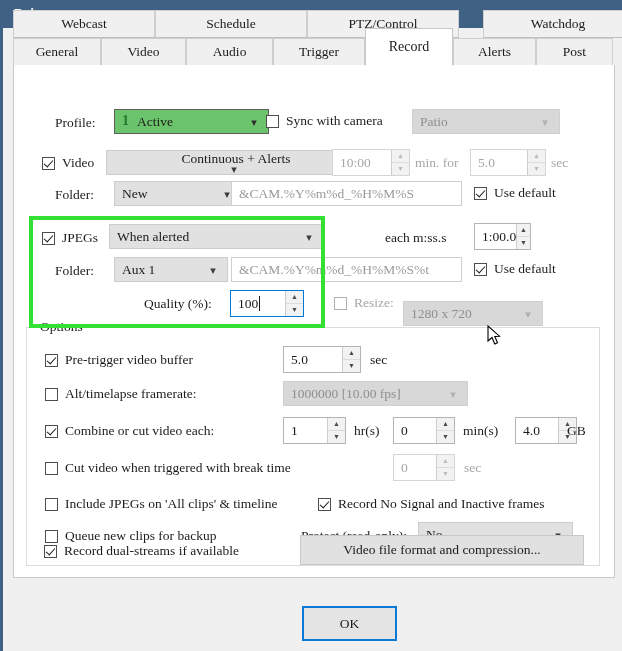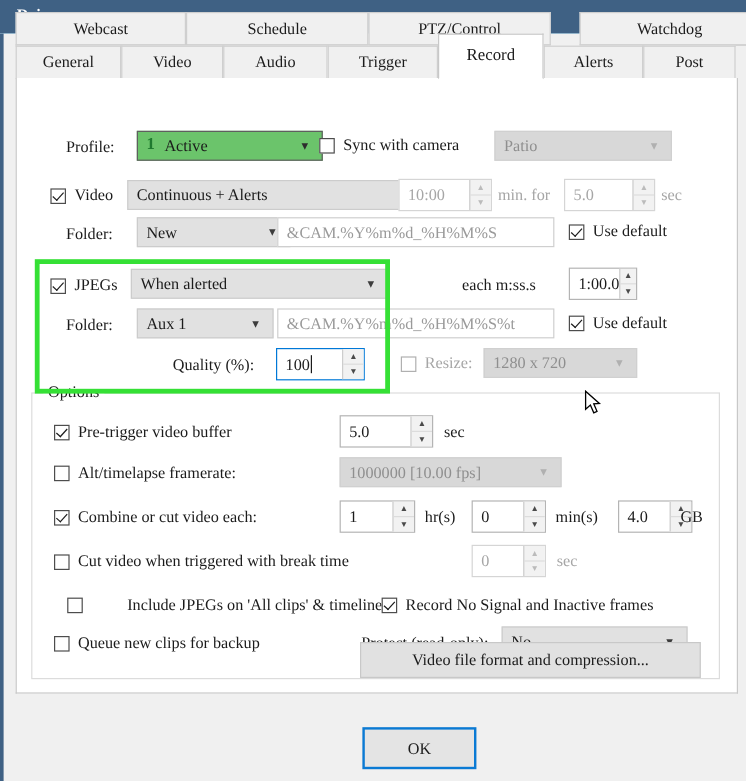--- a/index.html
+++ b/index.html
@@ -219,7 +219,7 @@
       <span class="bx on"></span>
       <span>Video</span>
     </div>
-    <div class="combo" style="left:92px;top:85px;width:253px;">
+    <div class="combo" style="left:92px;top:85px;width:253px;flex-direction:column;">
       <span class="cv">Continuous + Alerts</span>
       <span class="arw">▾</span>
     </div>

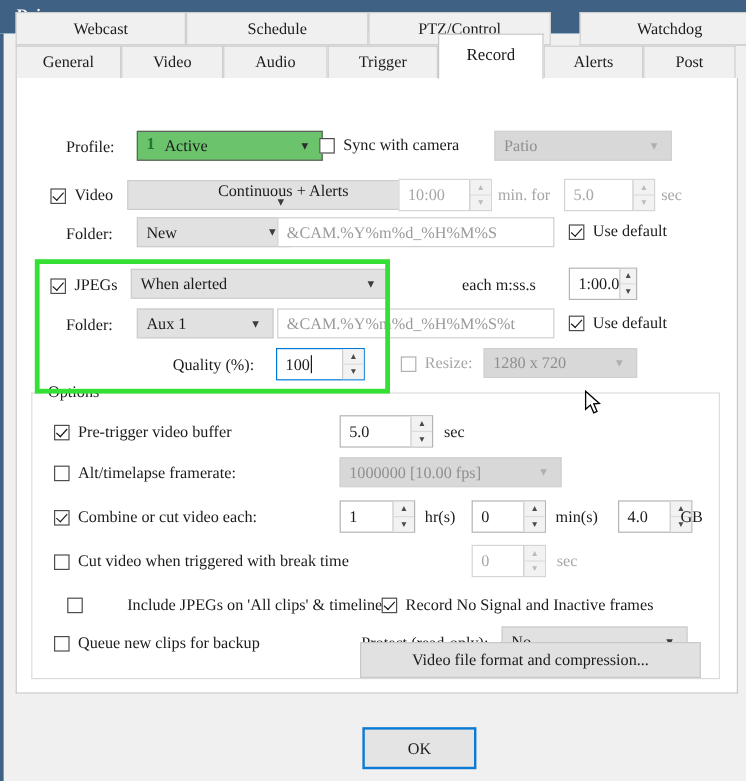--- a/index.html
+++ b/index.html
@@ -294,7 +294,7 @@
       <span class="bx"></span>
       <span>Resize:</span>
     </div>
-    <div class="combo disabled" style="left:389px;top:225px;width:128px;">
+    <div class="combo disabled" style="left:389px;top:236px;width:140px;">
       <span class="cv">1280 x 720</span>
       <span class="arw">▾</span>
     </div>

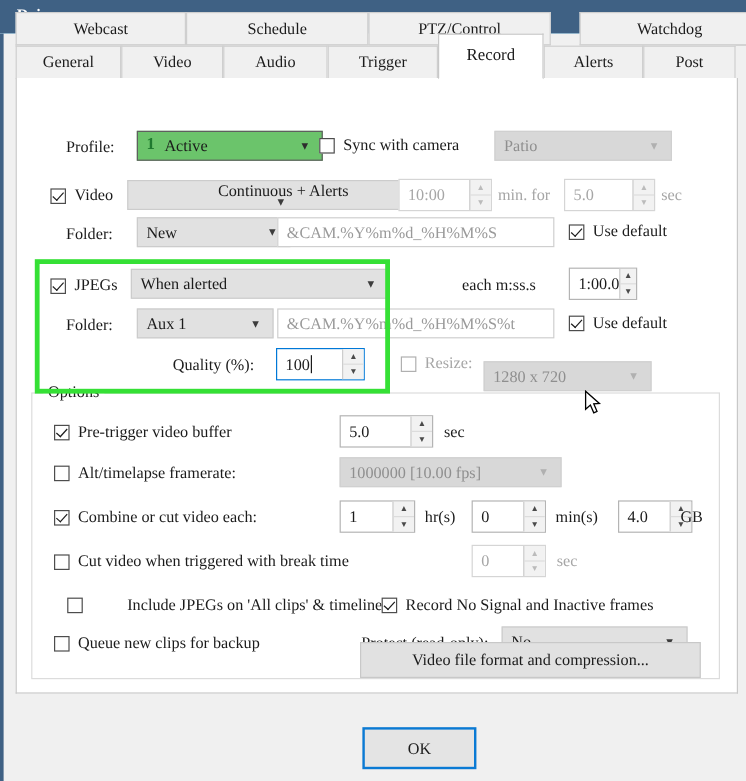--- a/index.html
+++ b/index.html
@@ -366,7 +366,7 @@
       </div>
       <div class="lbl dim" style="left:437px;top:132px;">sec</div>
 
-      <div class="chk" style="left:29px;top:168px;gap:30px;">
+      <div class="chk" style="left:18px;top:168px;">
         <span class="bx"></span>
         <span>Include JPEGs on 'All clips' &amp; timeline</span>
       </div>

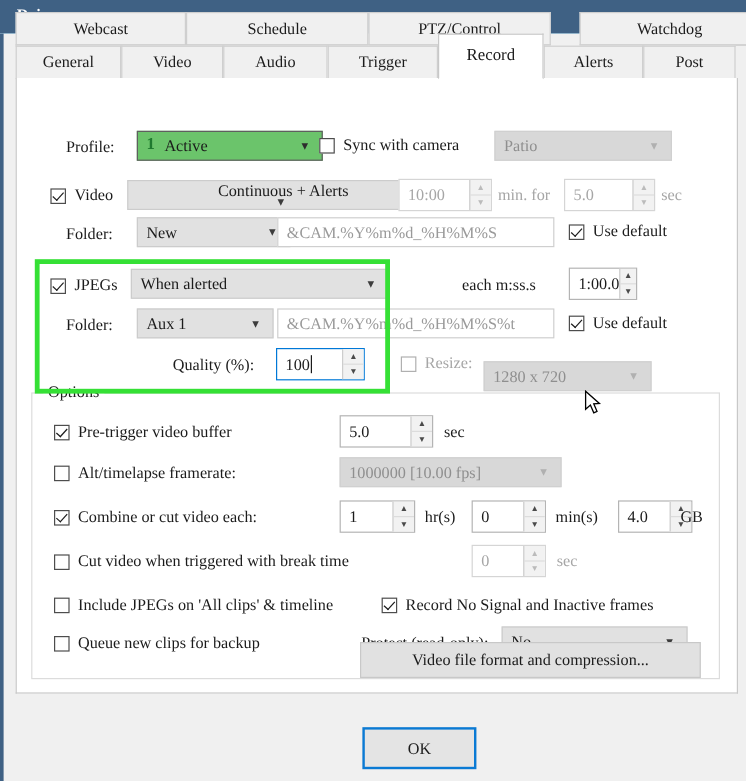--- a/index.html
+++ b/index.html
@@ -386,6 +386,10 @@
       </div>
     </div>
 
+    <div class="chk" style="left:30px;top:478px;">
+      <span class="bx on"></span>
+      <span>Record dual-streams if available</span>
+    </div>
     <div class="btn" style="left:286px;top:470px;width:284px;height:30px;">Video file format and compression...</div>
 
   </div>

